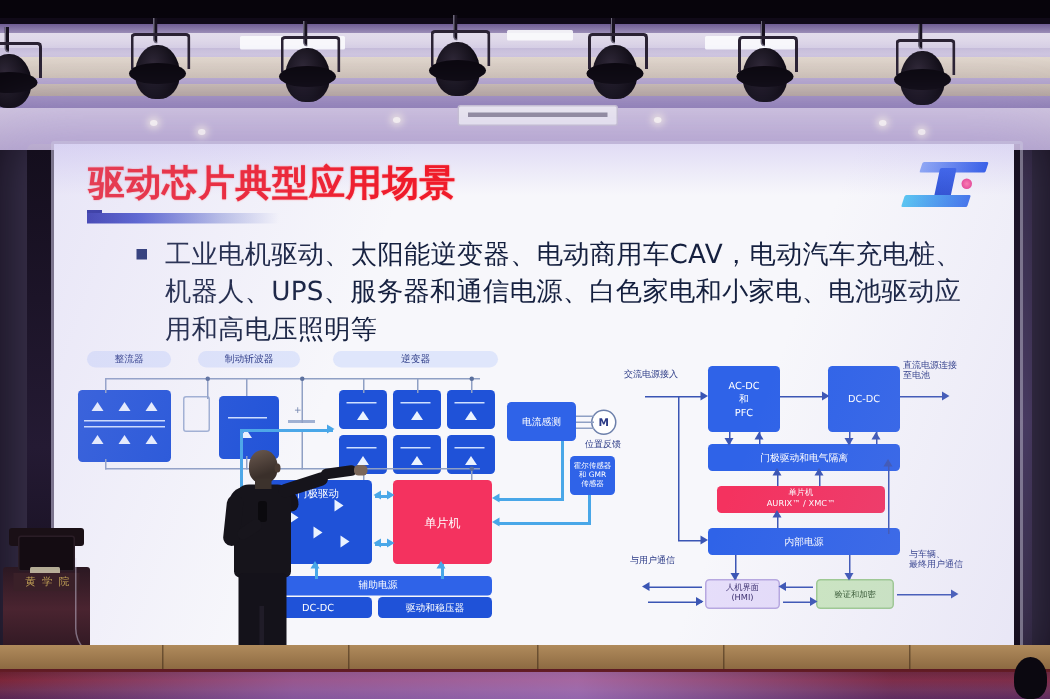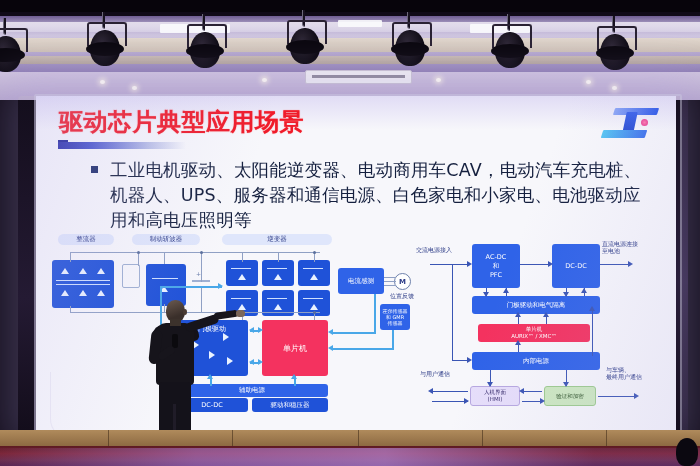--- a/index.html
+++ b/index.html
@@ -438,6 +438,14 @@
     <div class="p-shoe2"></div>
   </div>
 
+  <div class="podium">
+    <div class="pod-body"></div>
+    <div class="pod-top"></div>
+    <div class="pod-screen"></div>
+    <div class="pod-glow"></div>
+    <div class="pod-plate"></div>
+    <div class="pod-text">黄  学  院</div>
+  </div>
   <div class="cable"></div>
 
   <div class="woodwall"></div>

